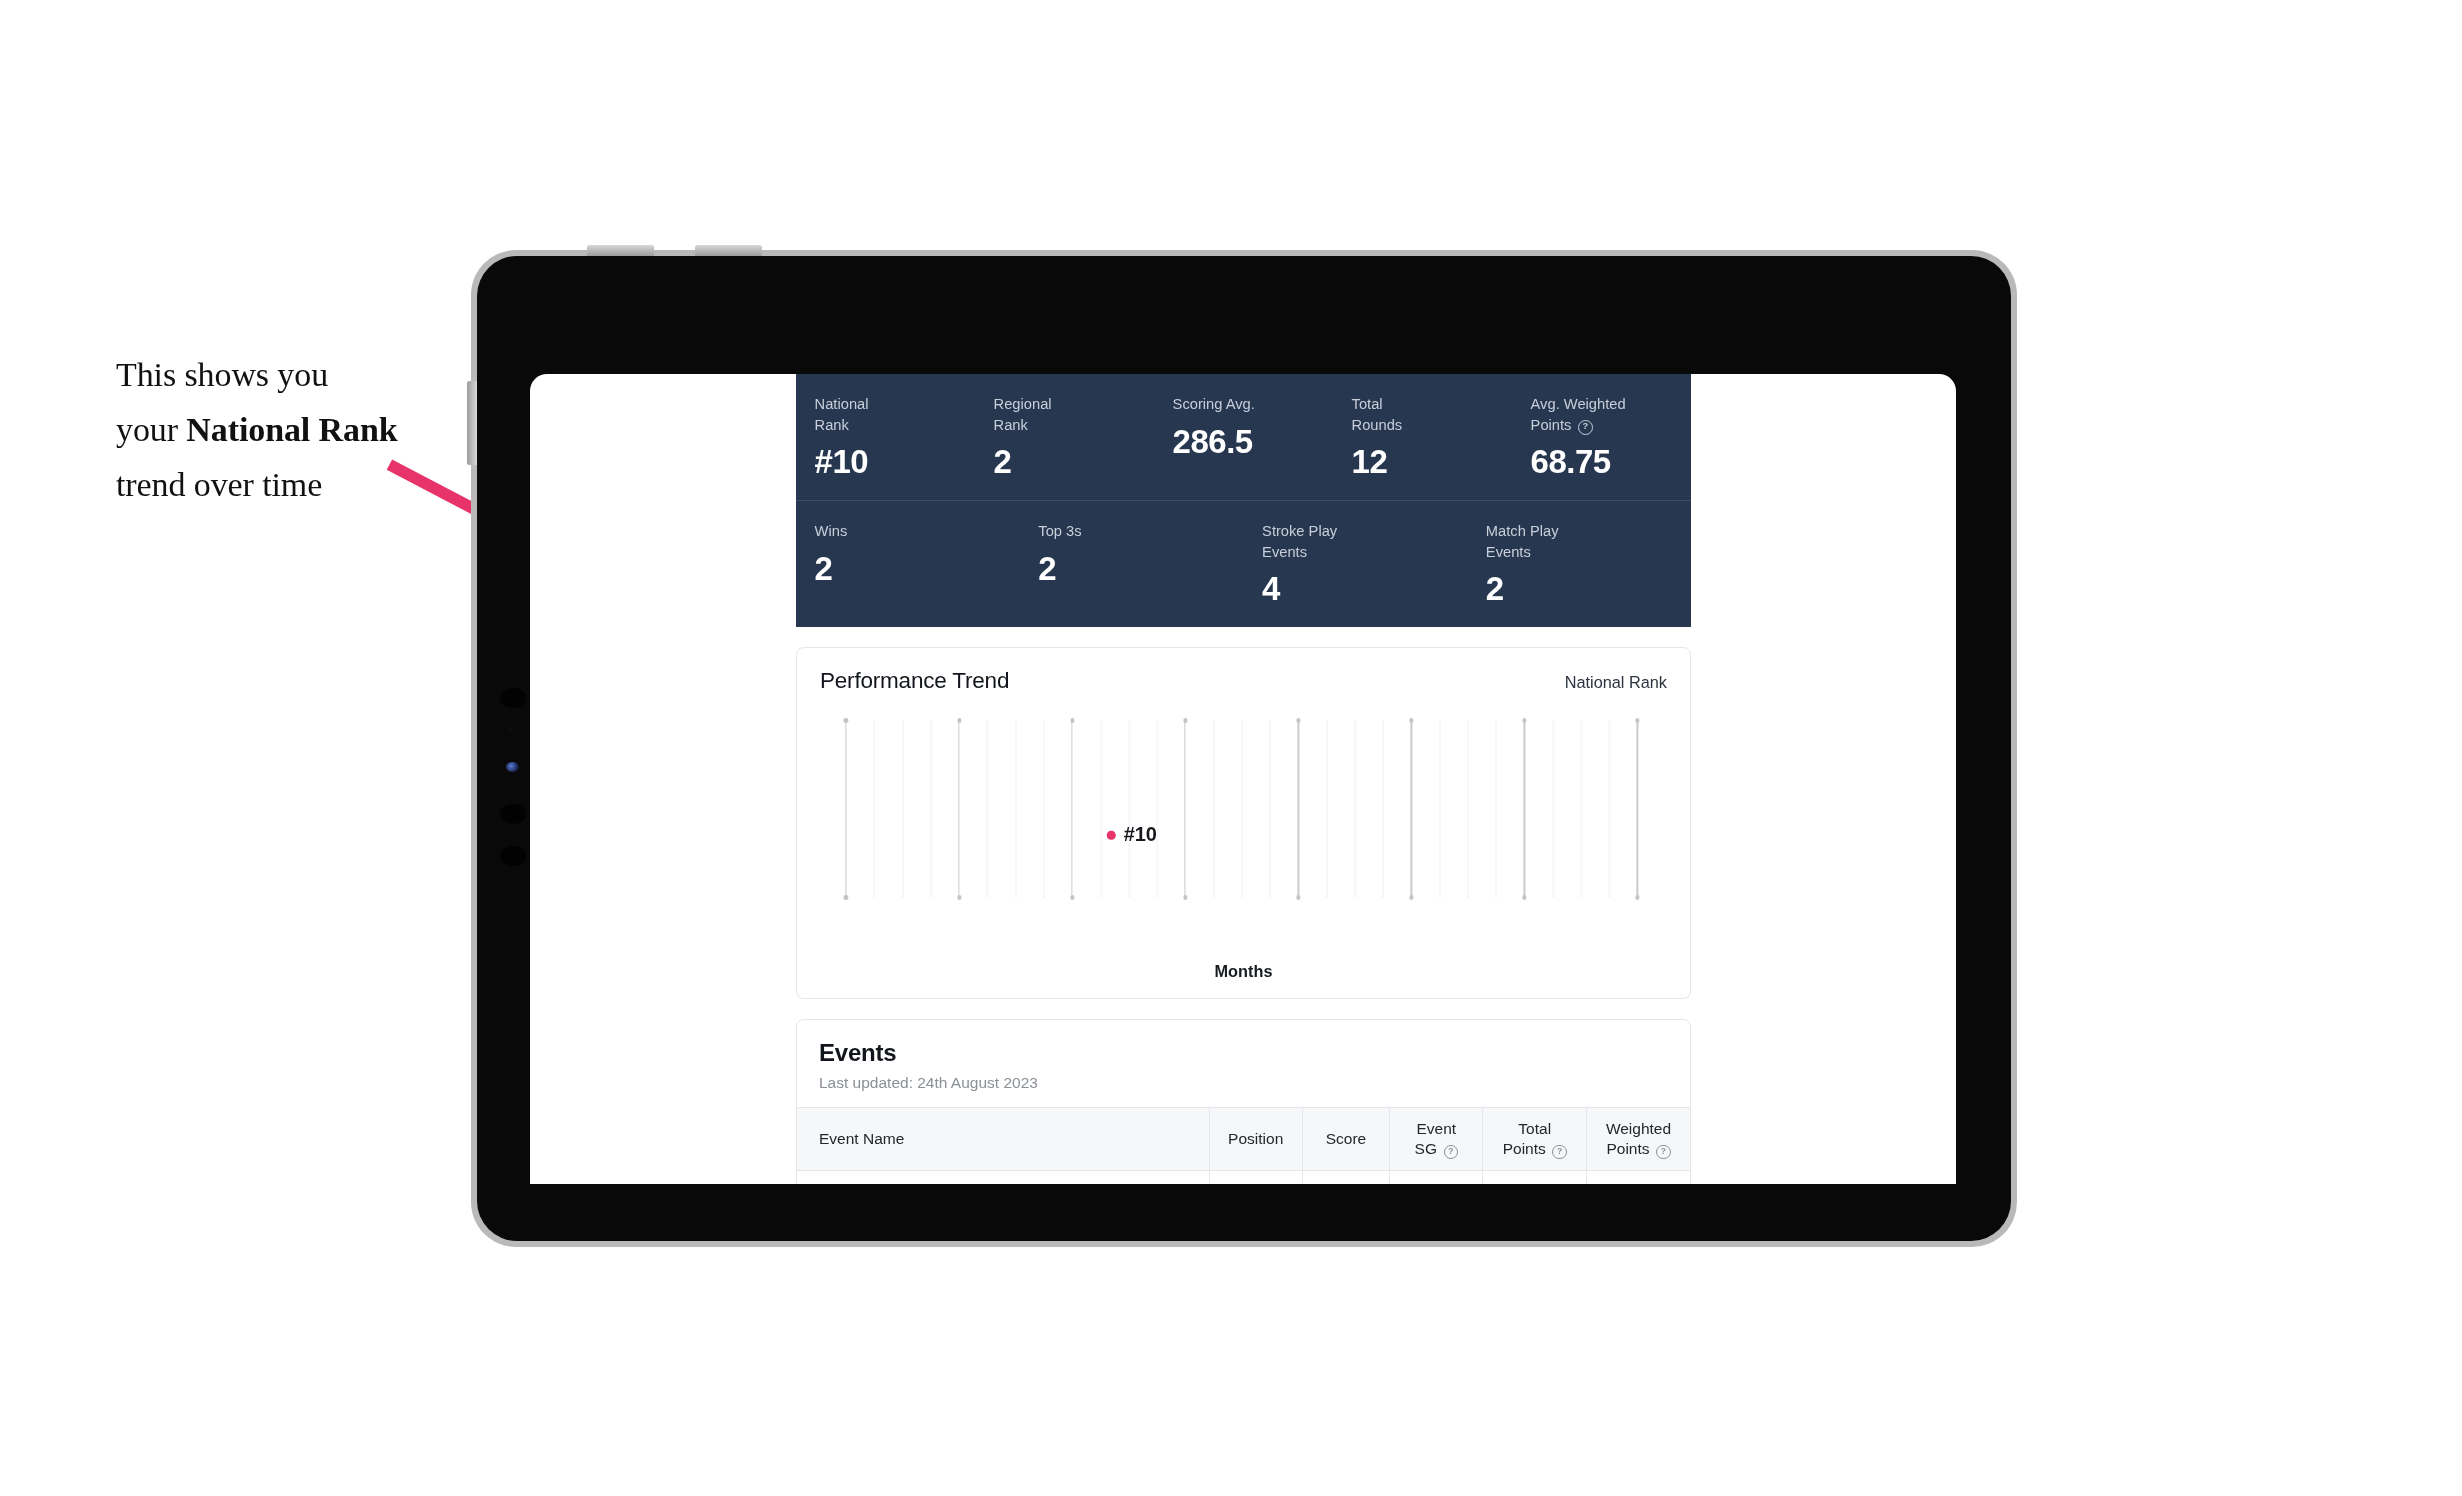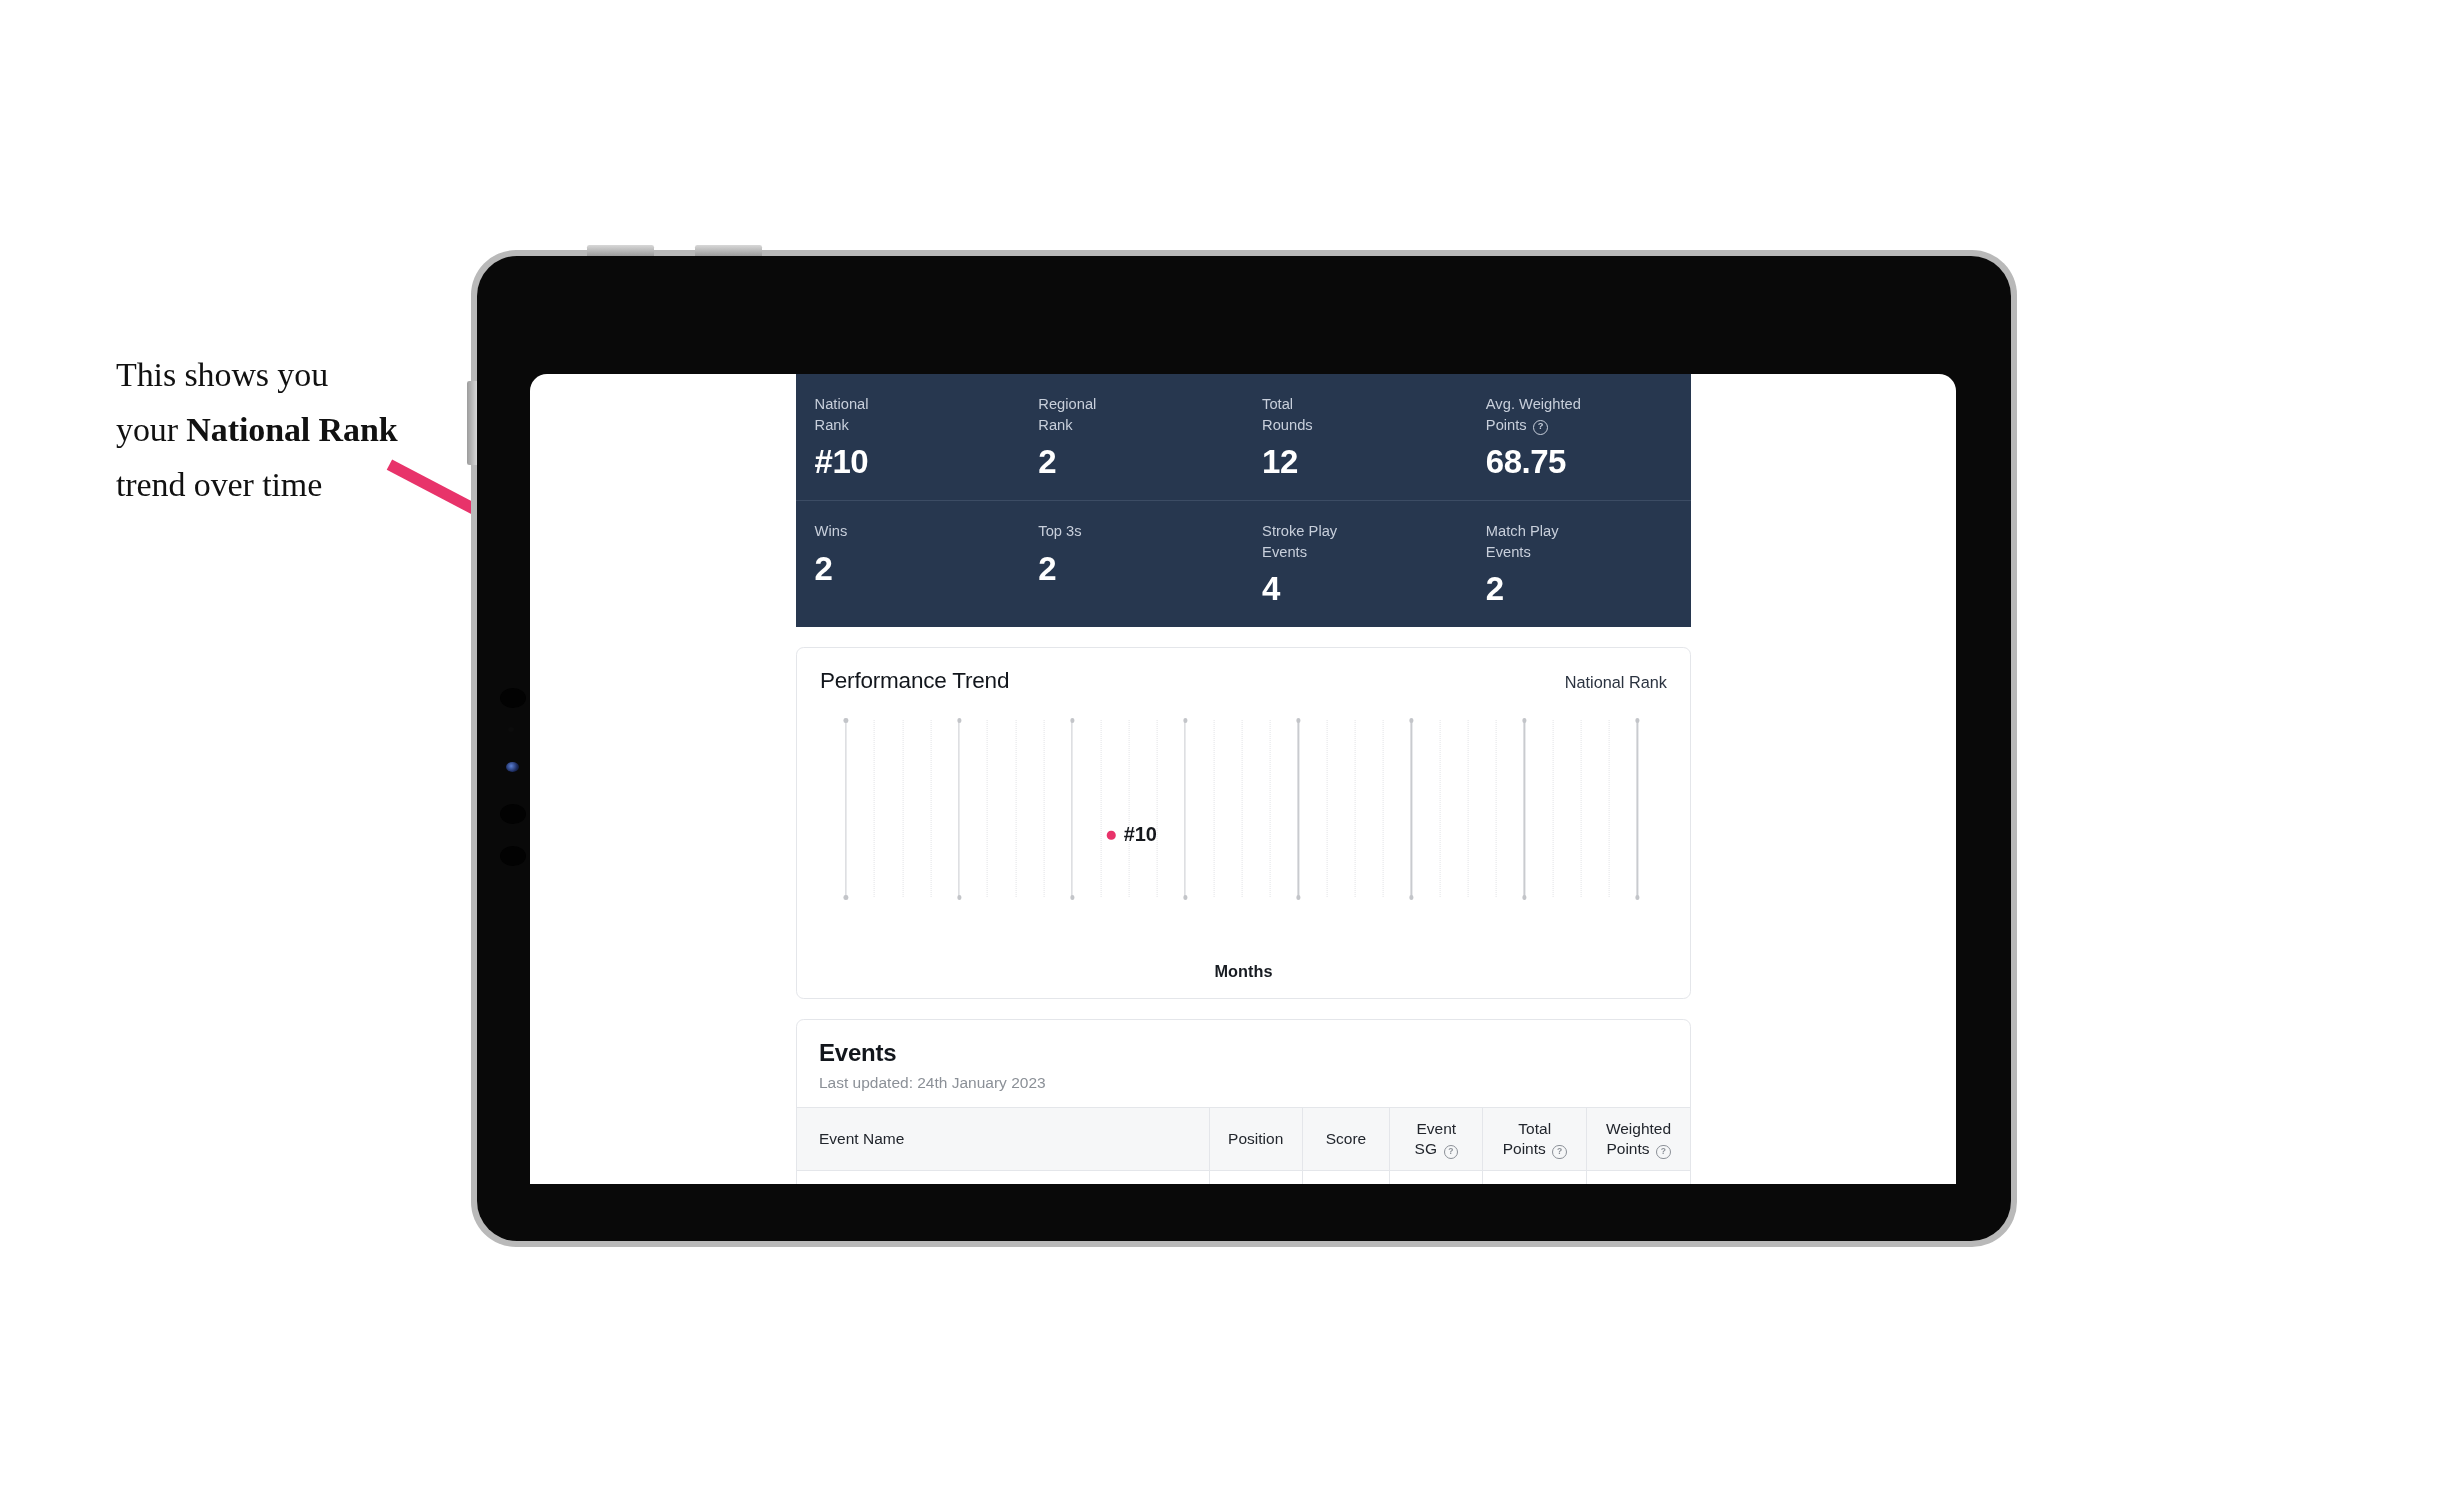--- a/index.html
+++ b/index.html
@@ -401,6 +401,10 @@
               <div class="stat-cell">
                 <div class="stat-label">Regional<br>Rank</div>
                 <div class="stat-value">2</div>
+              </div>
+              <div class="stat-cell">
+                <div class="stat-label">Scoring Avg.</div>
+                <div class="stat-value">286.5</div>
               </div>
               <div class="stat-cell">
                 <div class="stat-label">Total<br>Rounds</div>

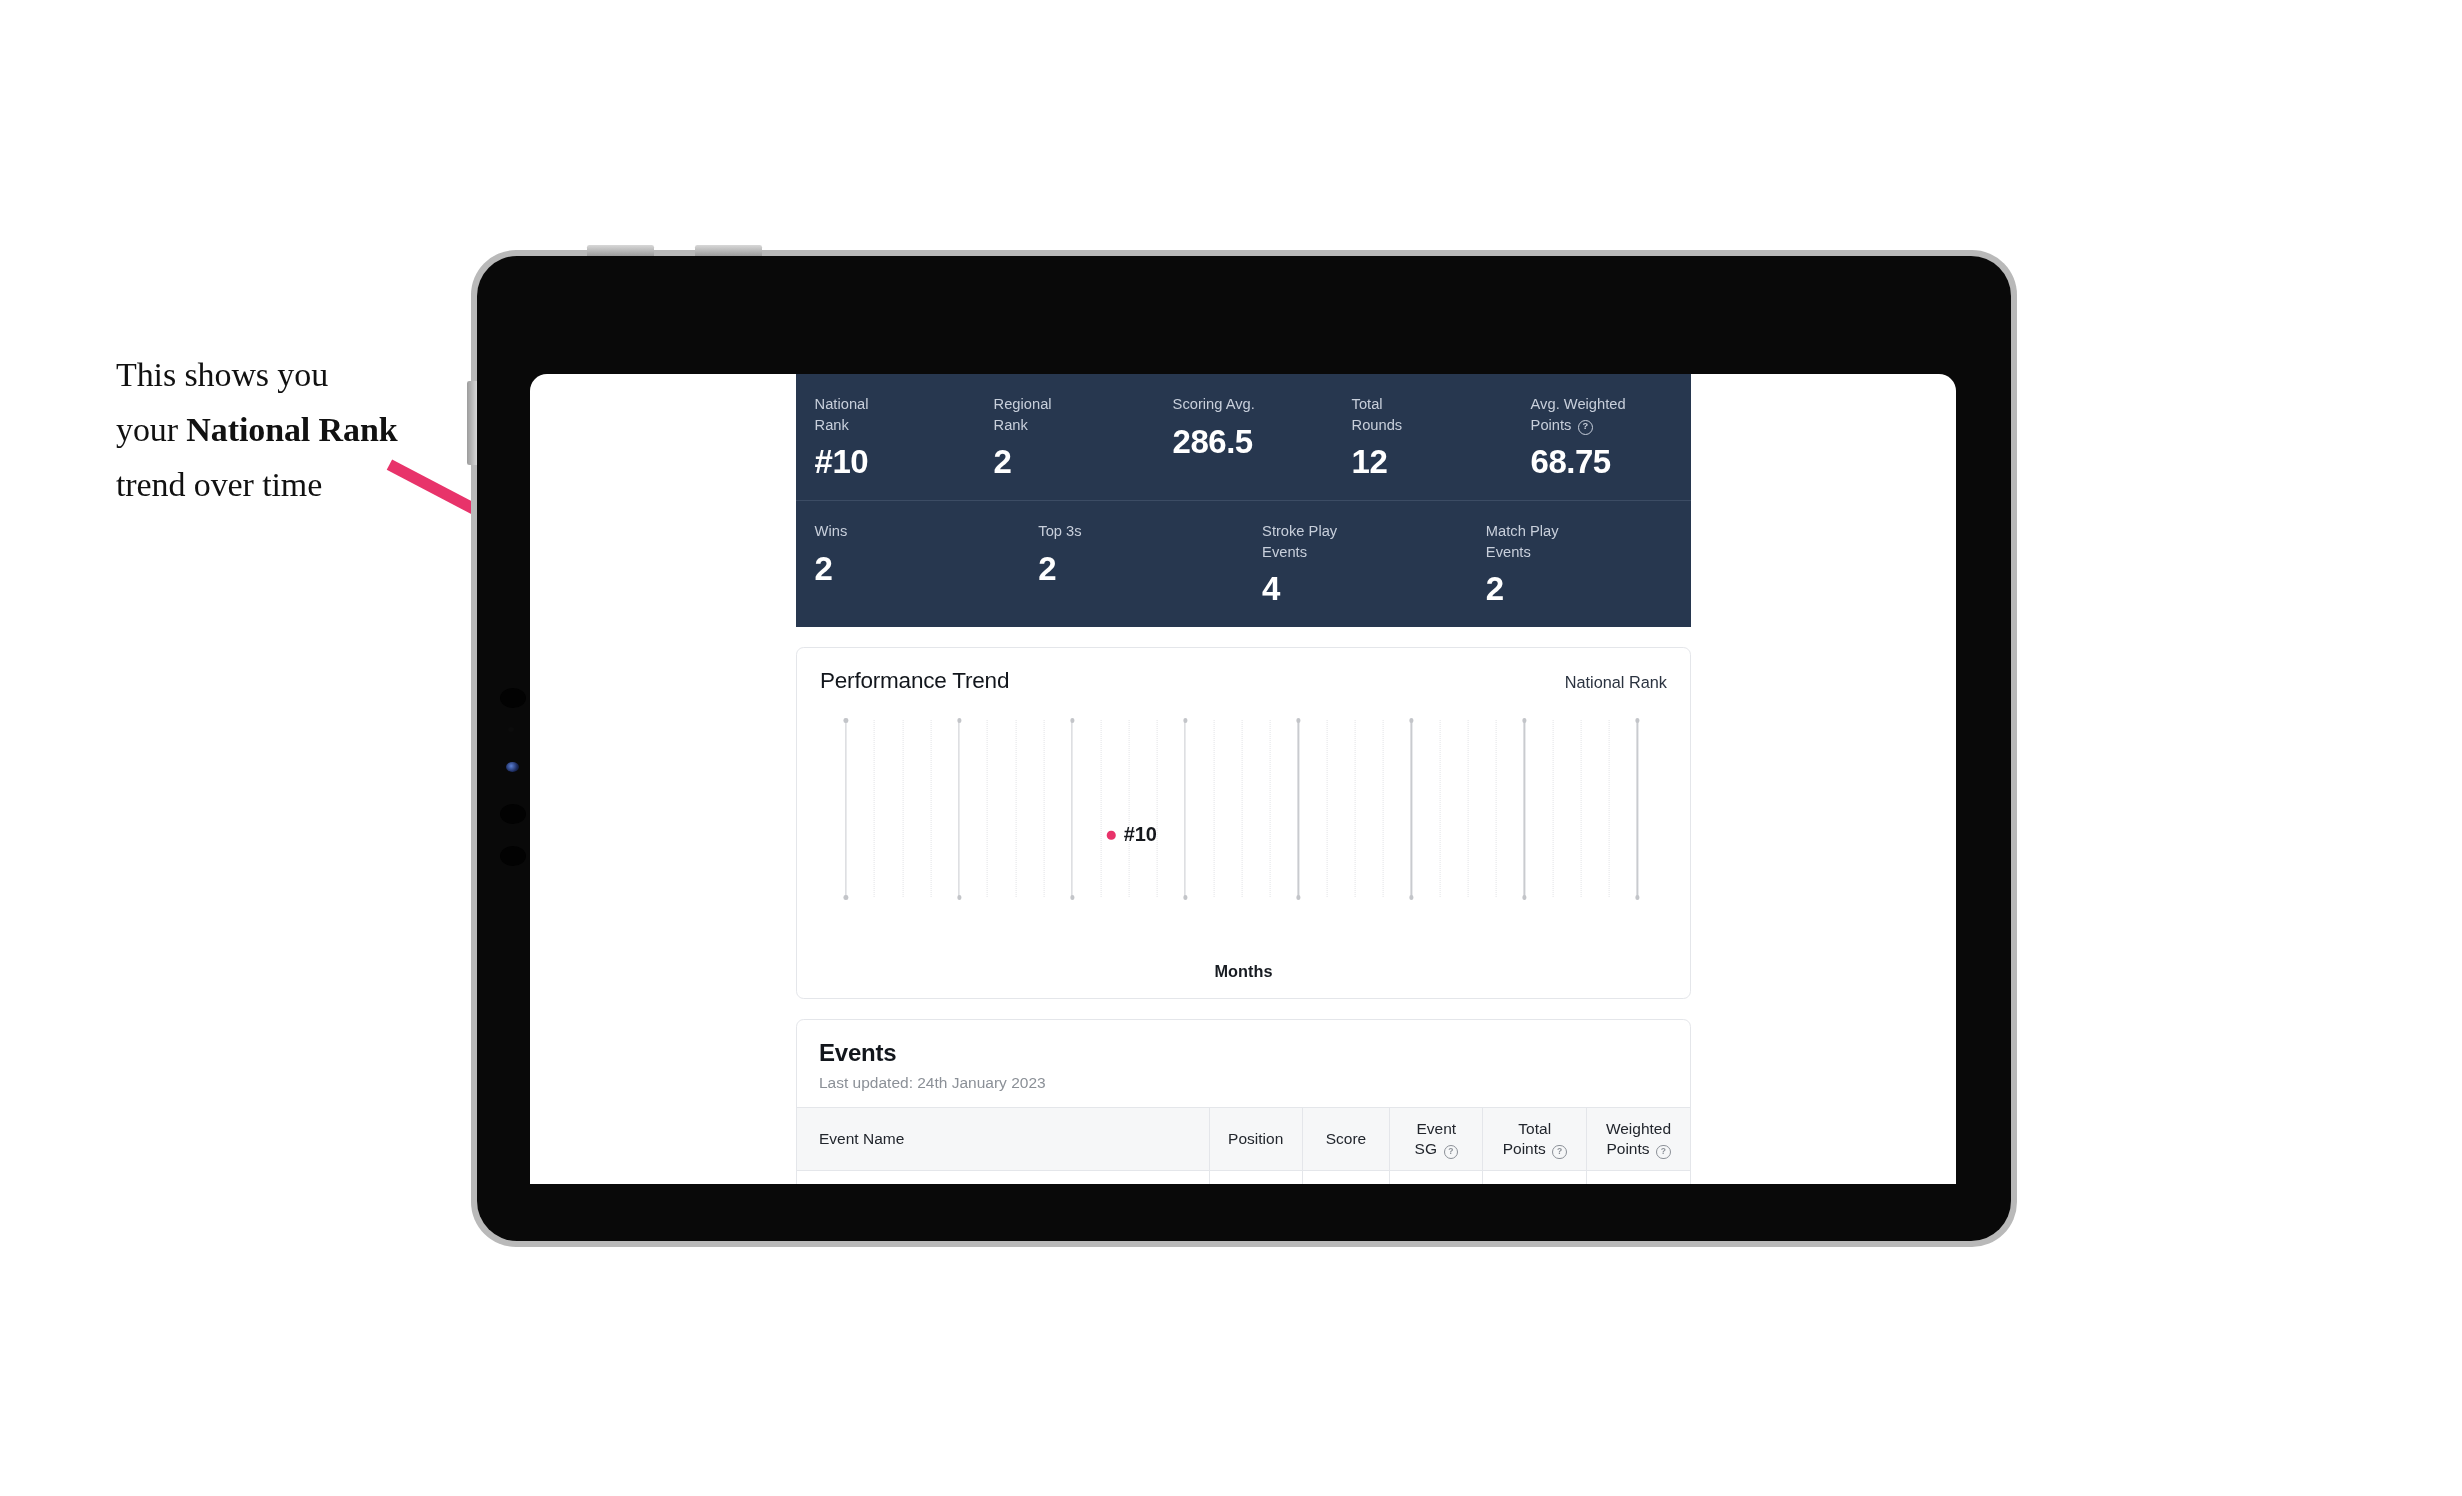--- a/index.html
+++ b/index.html
@@ -483,7 +483,7 @@
         <div class="card" id="events-card">
           <div id="events-head">
             <div id="events-title">Events</div>
-            <div id="events-subtitle">Last updated: 24th January 2023</div>
+            <div id="events-subtitle">Last updated: 24th August 2023</div>
           </div>
           <table id="events-table">
             <colgroup>

